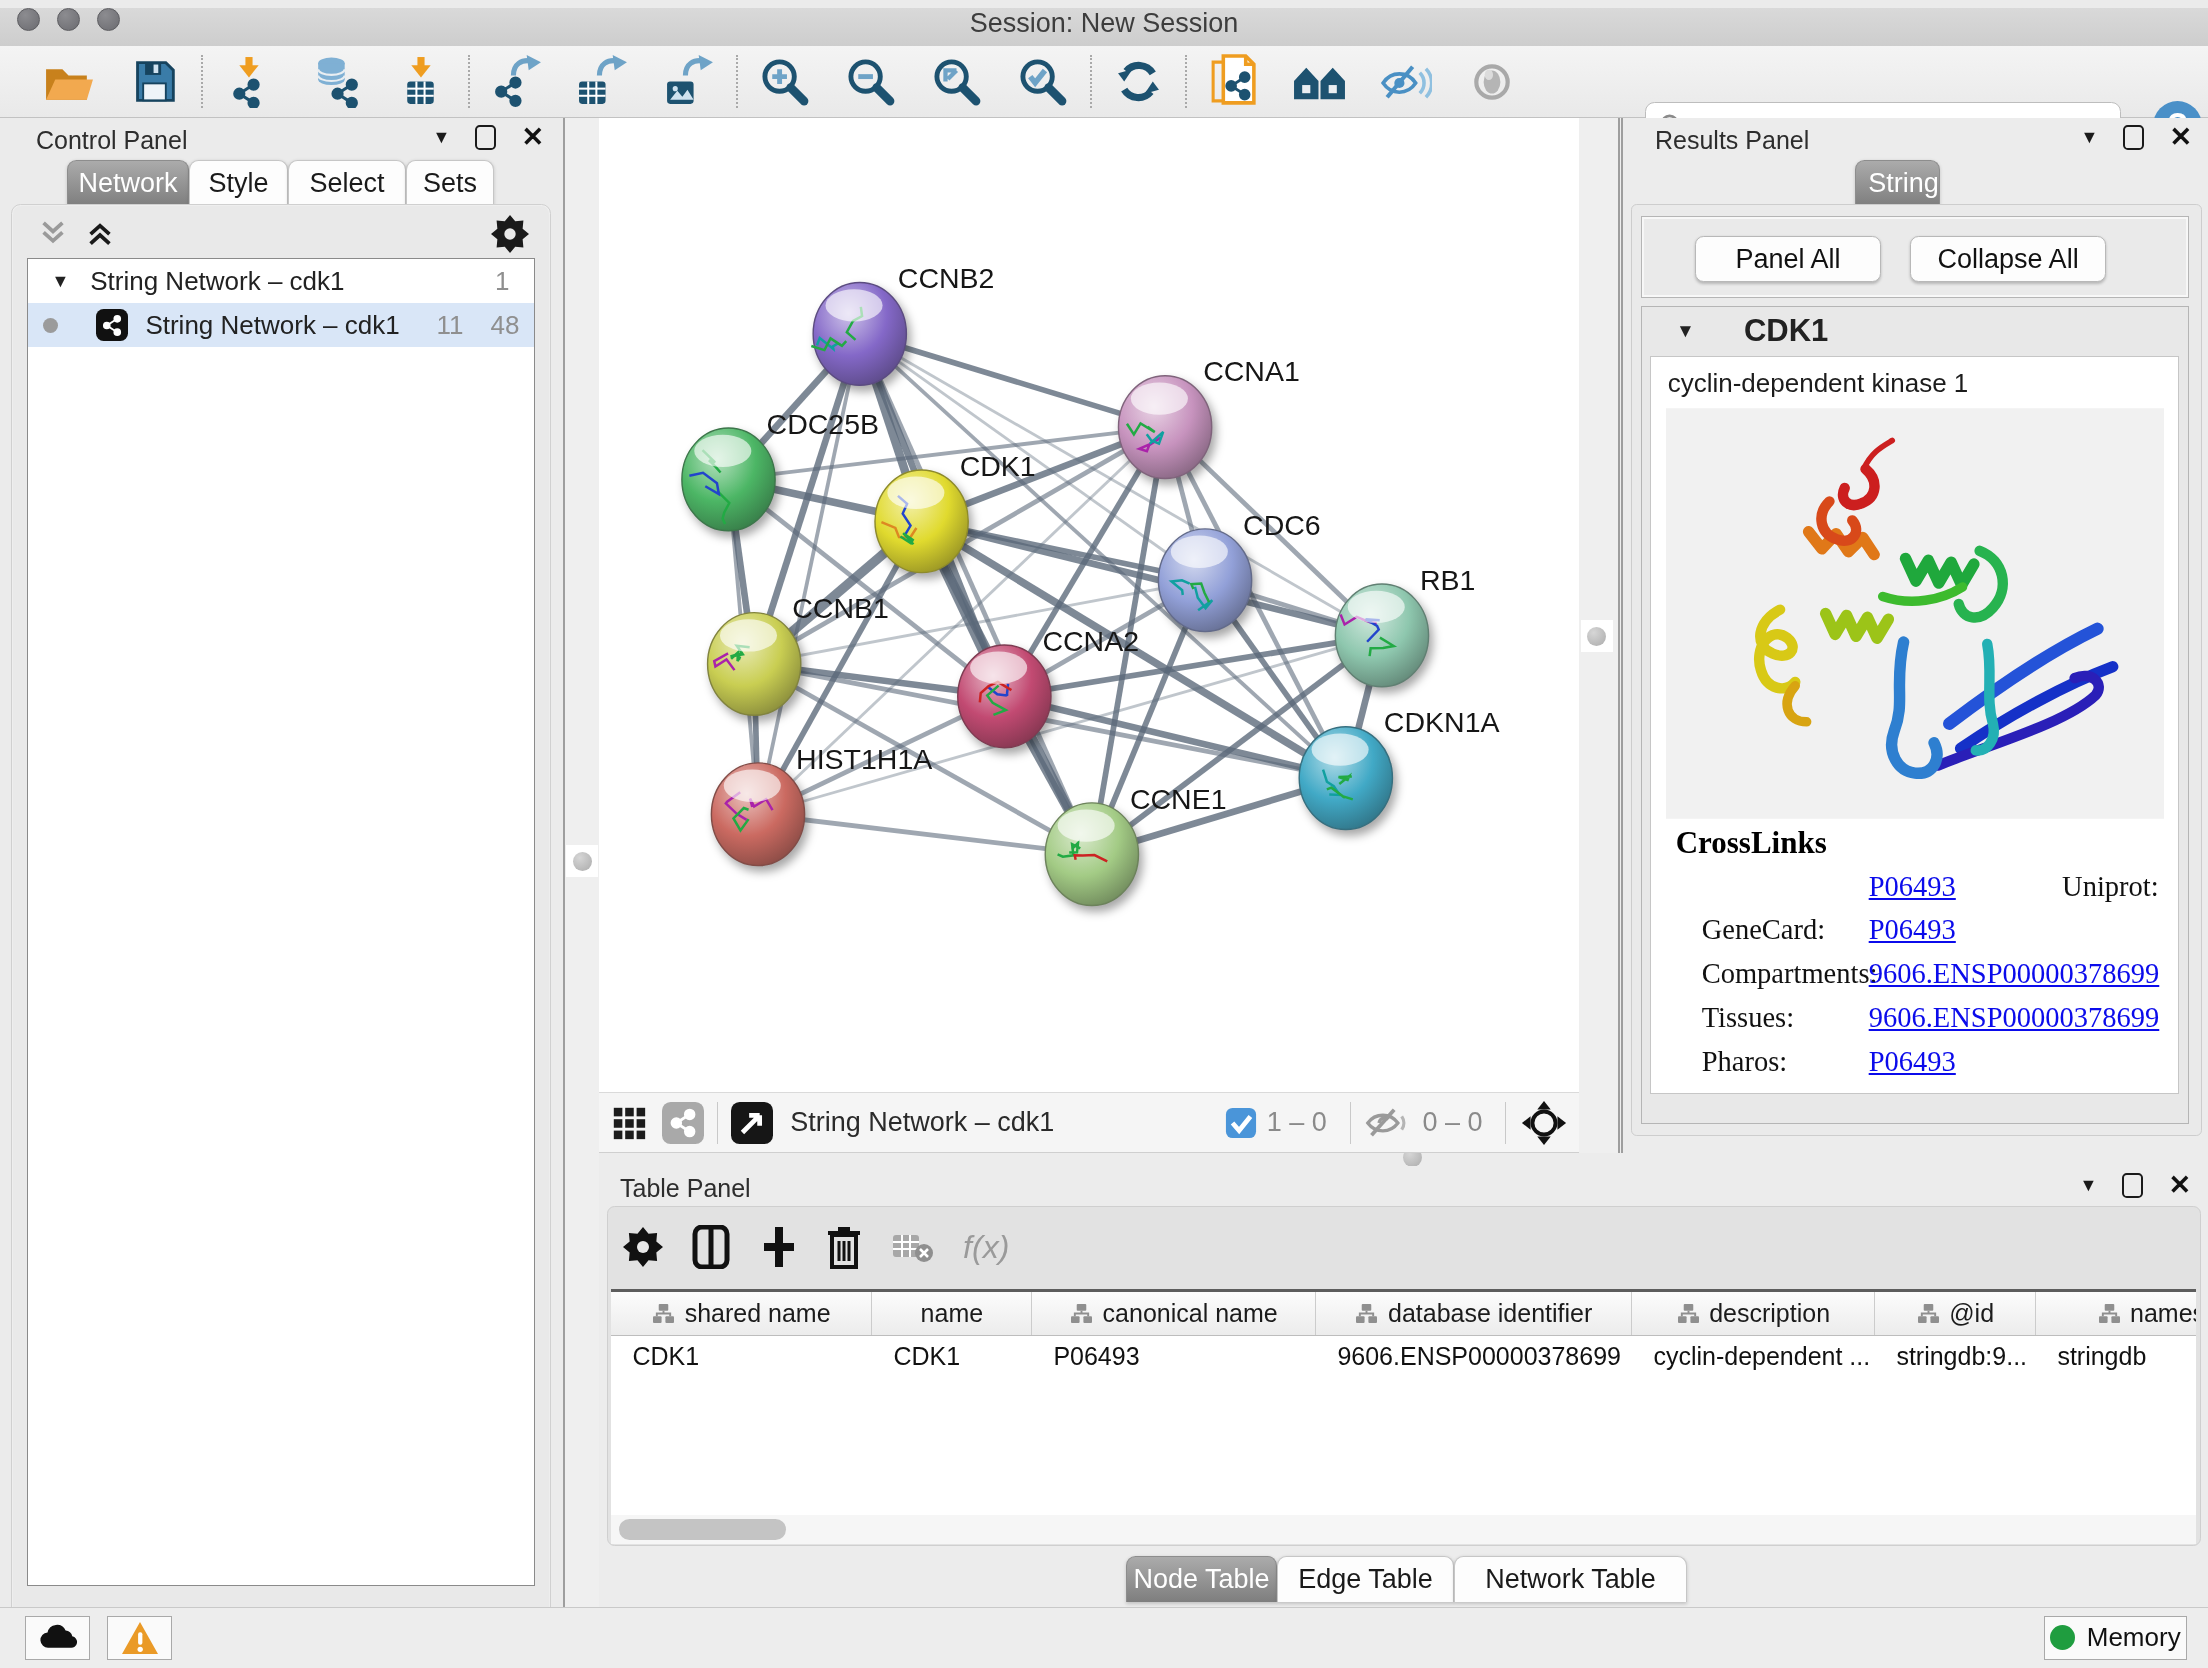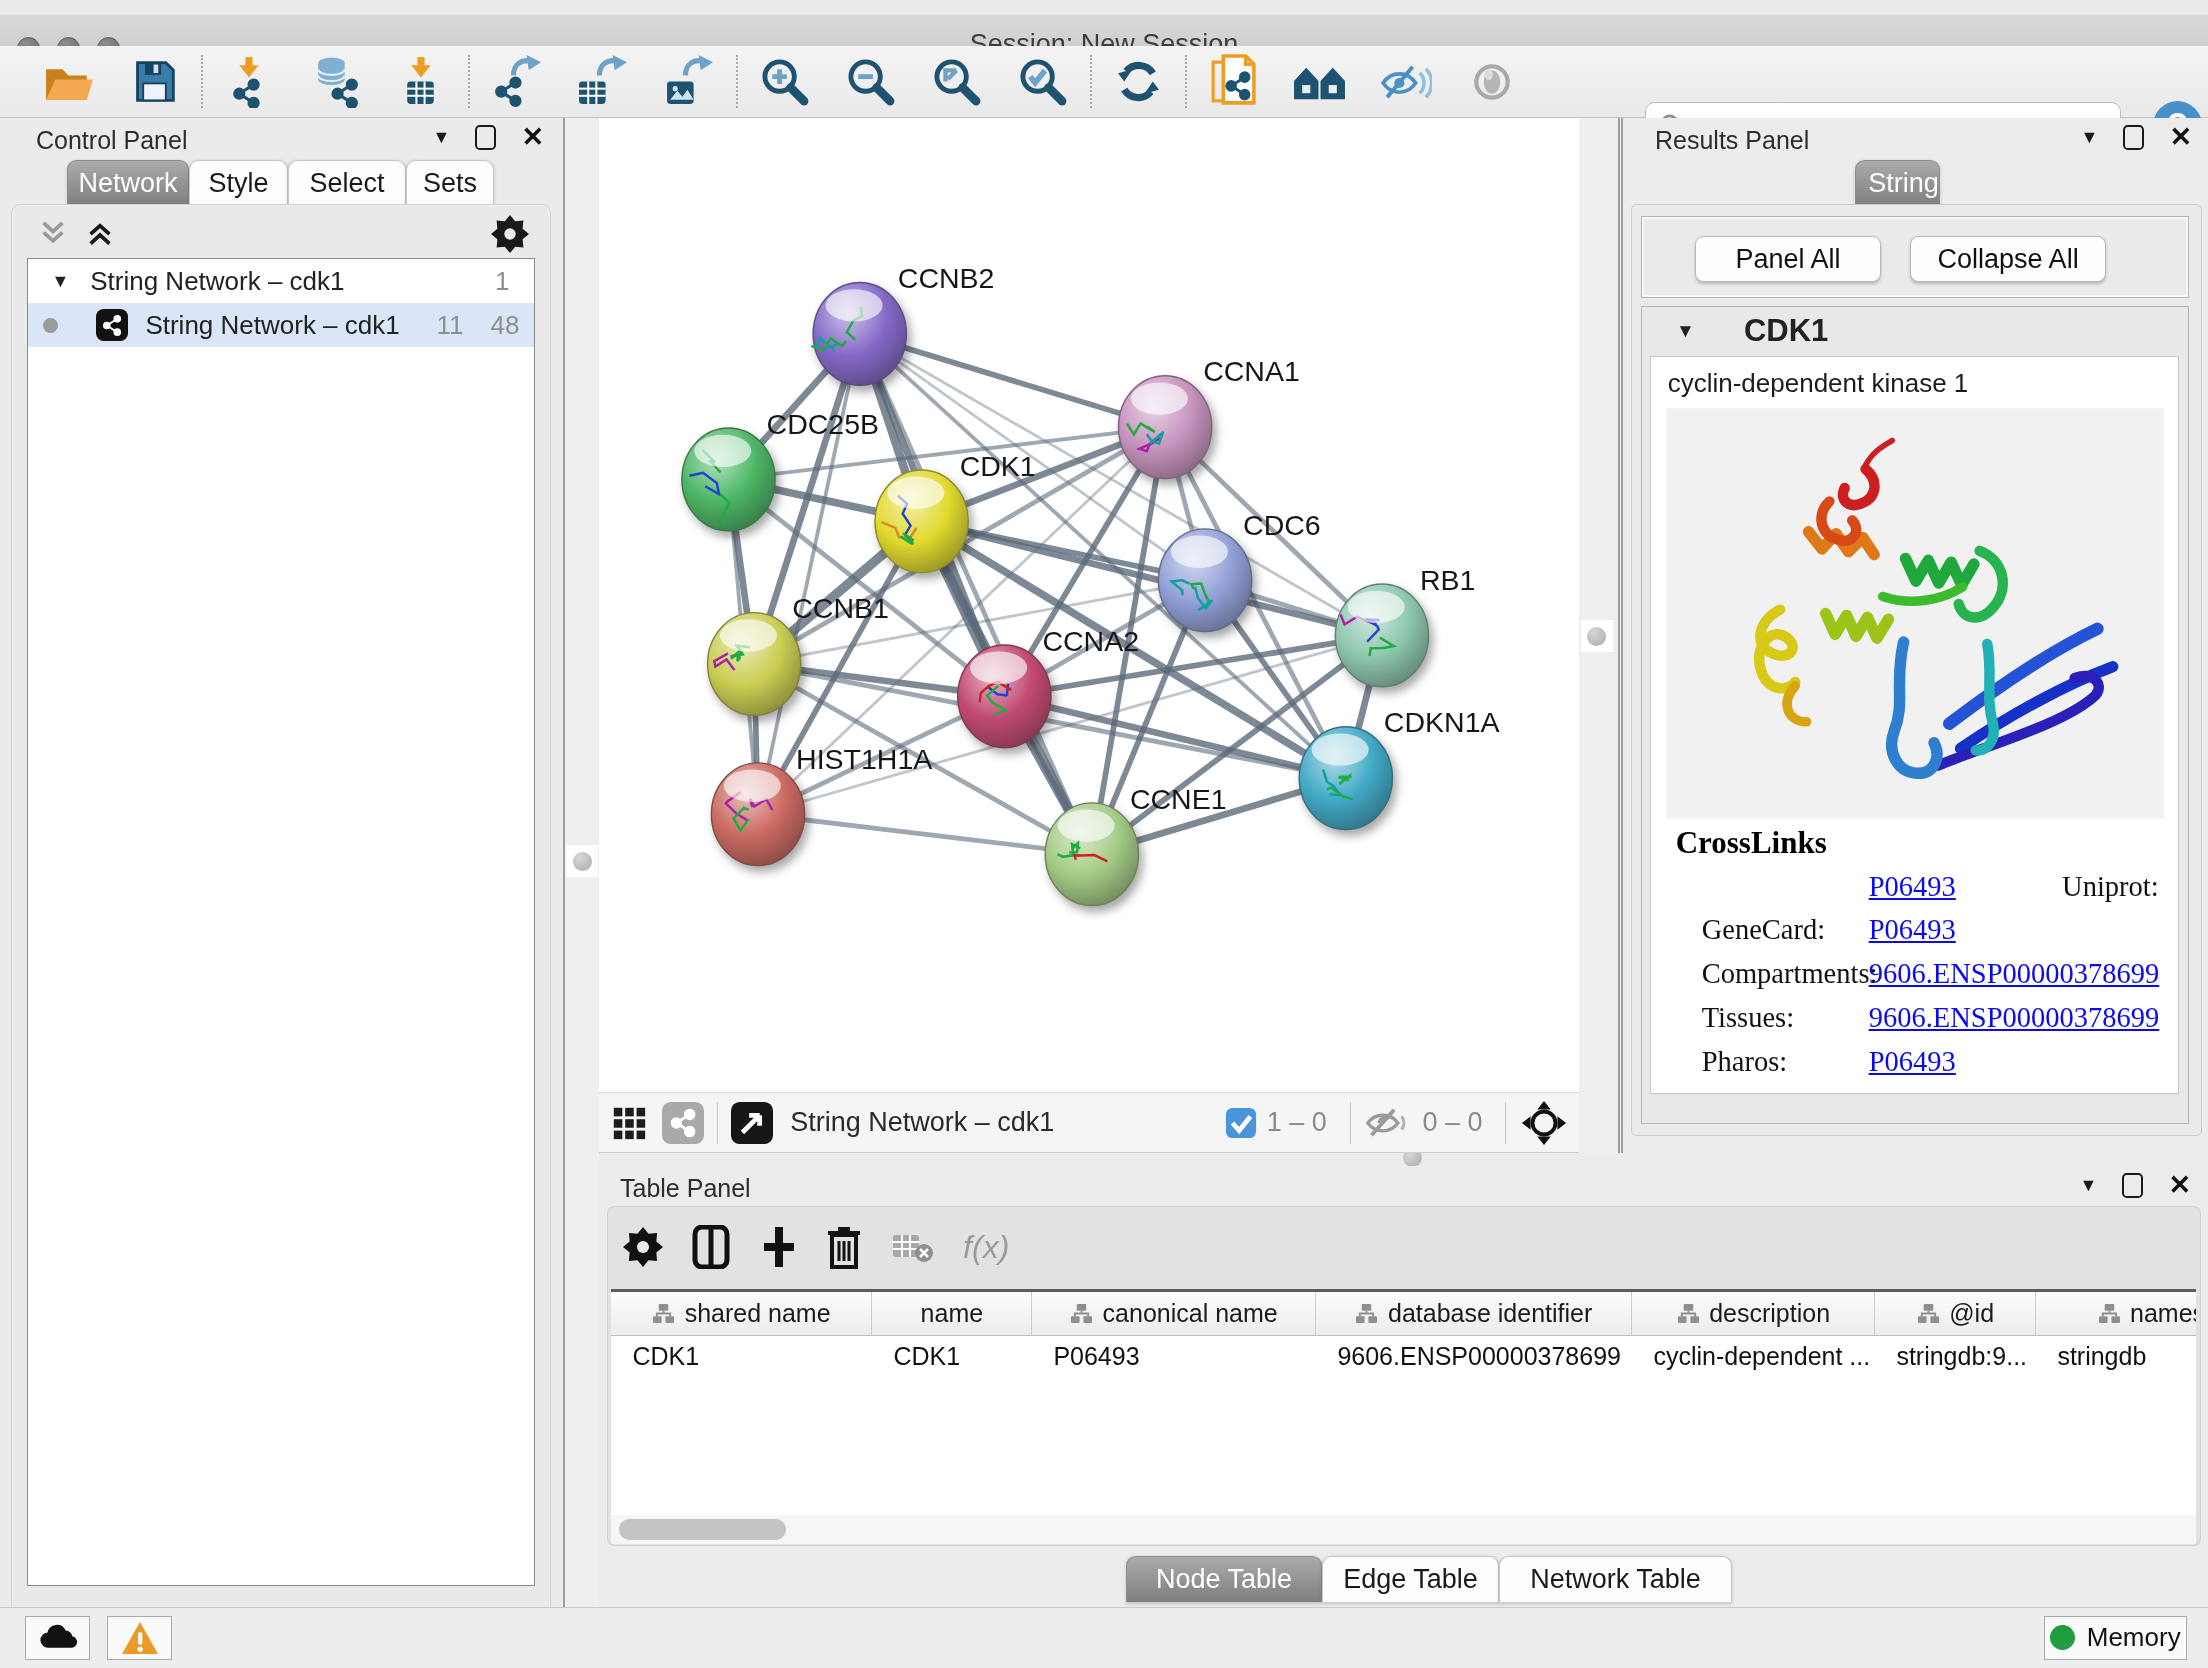--- a/index.html
+++ b/index.html
@@ -8,9 +8,9 @@
   .abs { position:absolute; }
 
   
-  #titlebar { left:0; top:15px; width:2208px; height:46px;
+  #titlebar { left:0; top:8px; width:2208px; height:46px;
     background:linear-gradient(#d9d9d9,#cbcbcb); border-bottom:1.9px solid #a8a8a8;
-    display:flex; align-items:flex-end; }
+    display:flex; align-items:flex-start; }
   .traffic { display:flex; gap:17px; margin-left:17px; }
   .light { width:23px; height:23px; border-radius:50%;
     background:radial-gradient(circle at 35% 30%, #8c8c90, #6b6b70); border:1px solid #5c5c60; }

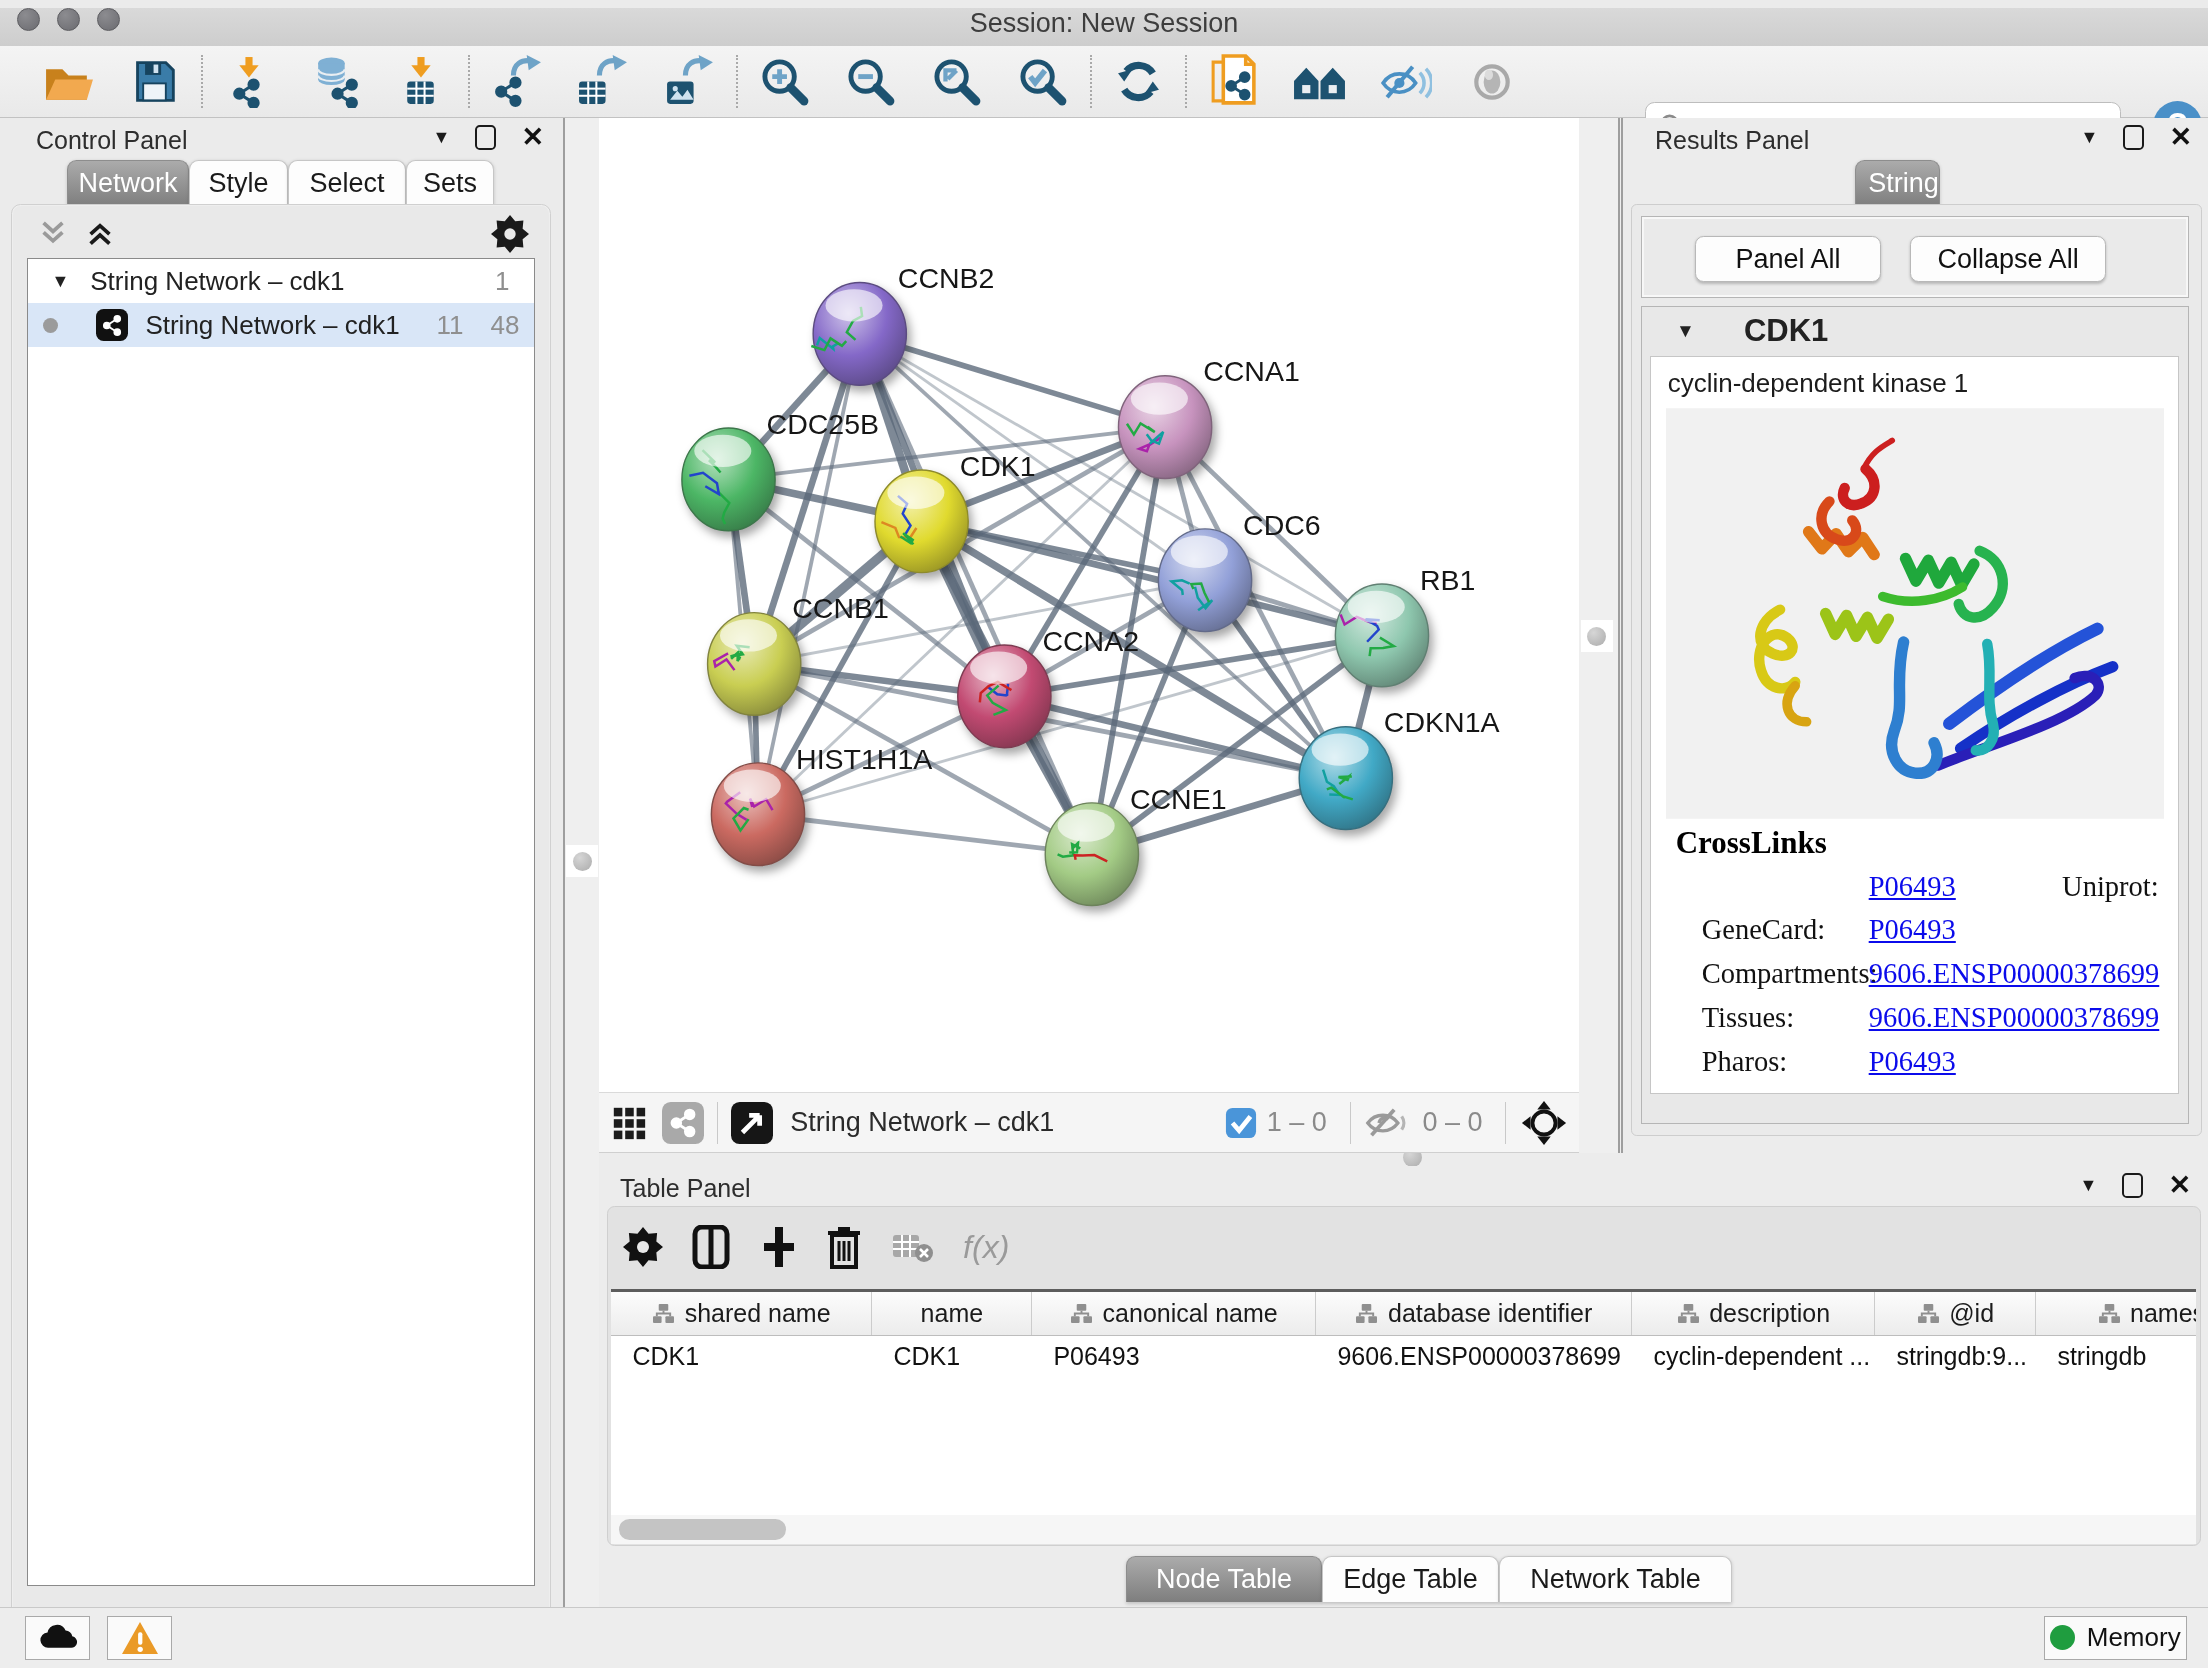--- a/index.html
+++ b/index.html
@@ -915,7 +915,7 @@
     </div>
   </div>
   <div id="tp-tabs">
-      <div class="tab sel" style="width: 196px;">Node Table</div>
+      <div class="tab sel" style="width: 151px;">Node Table</div>
       <div class="tab" style="width: 177px;">Edge Table</div>
       <div class="tab" style="width: 233px;">Network Table</div>
     </div>

